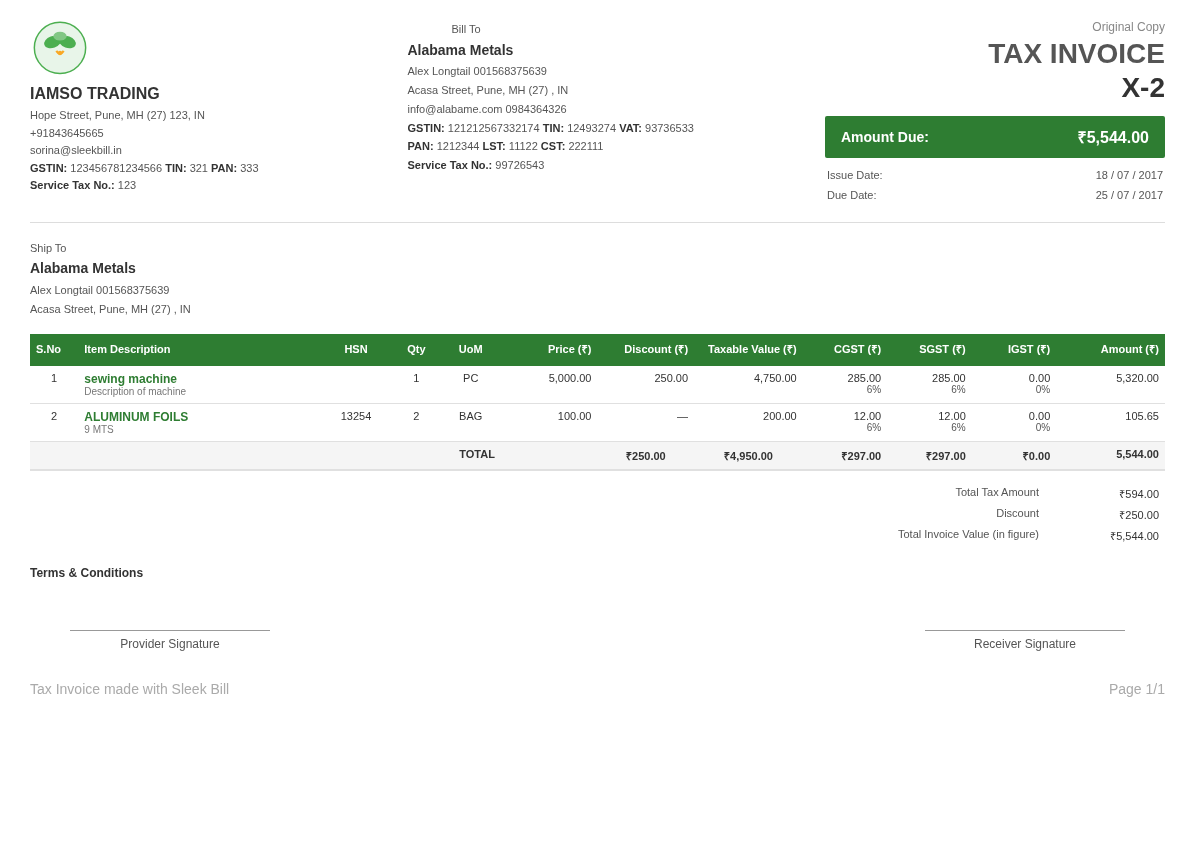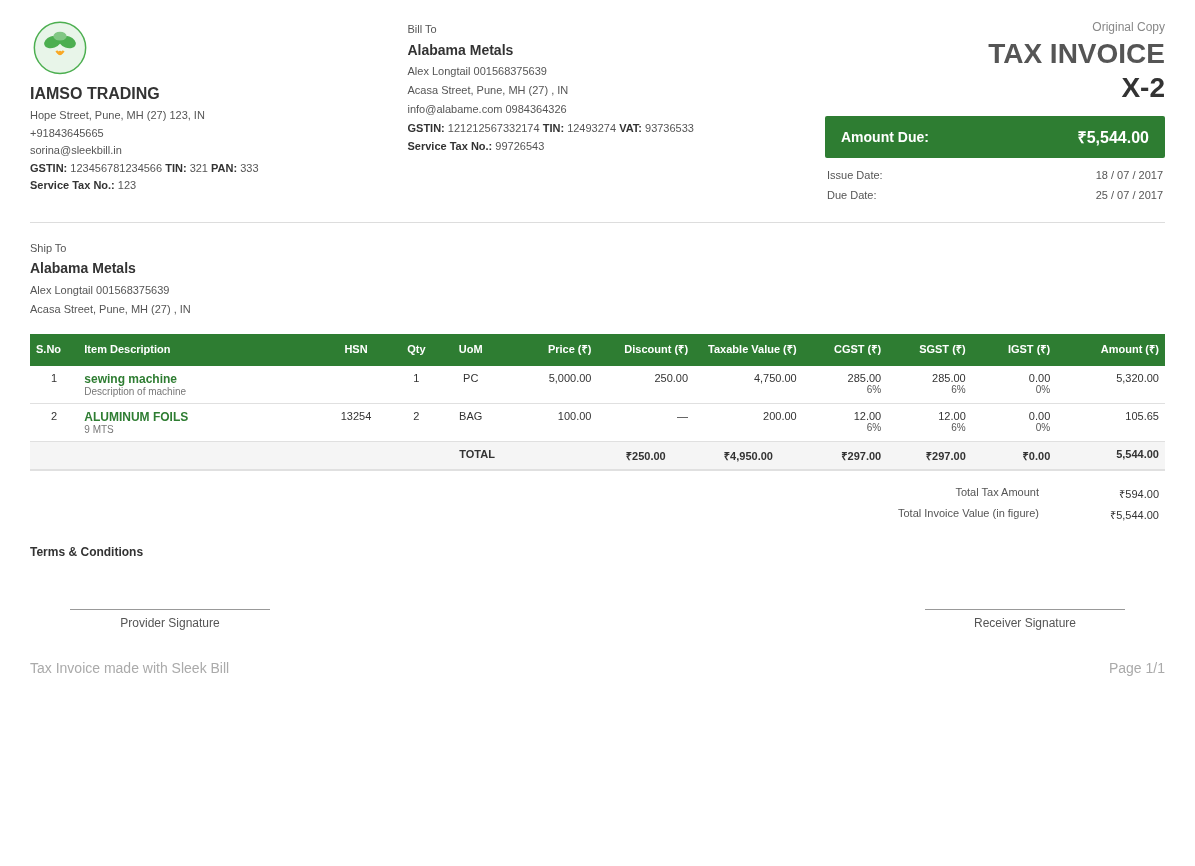--- a/index.html
+++ b/index.html
@@ -256,7 +256,7 @@
   </div>
 
   <div style="flex:0 0 340px; font-size:11px; line-height:1.7; color:#555;">
-    <div style="color:#555;">Bill To</div>
+    <div style="color:#555;margin-left:44px;">Bill To</div>
     <div style="font-size:14px;font-weight:bold;color:#333;">Alabama Metals</div>
     <div>Alex Longtail 001568375639</div>
     <div>Acasa Street, Pune, MH (27) , IN</div>

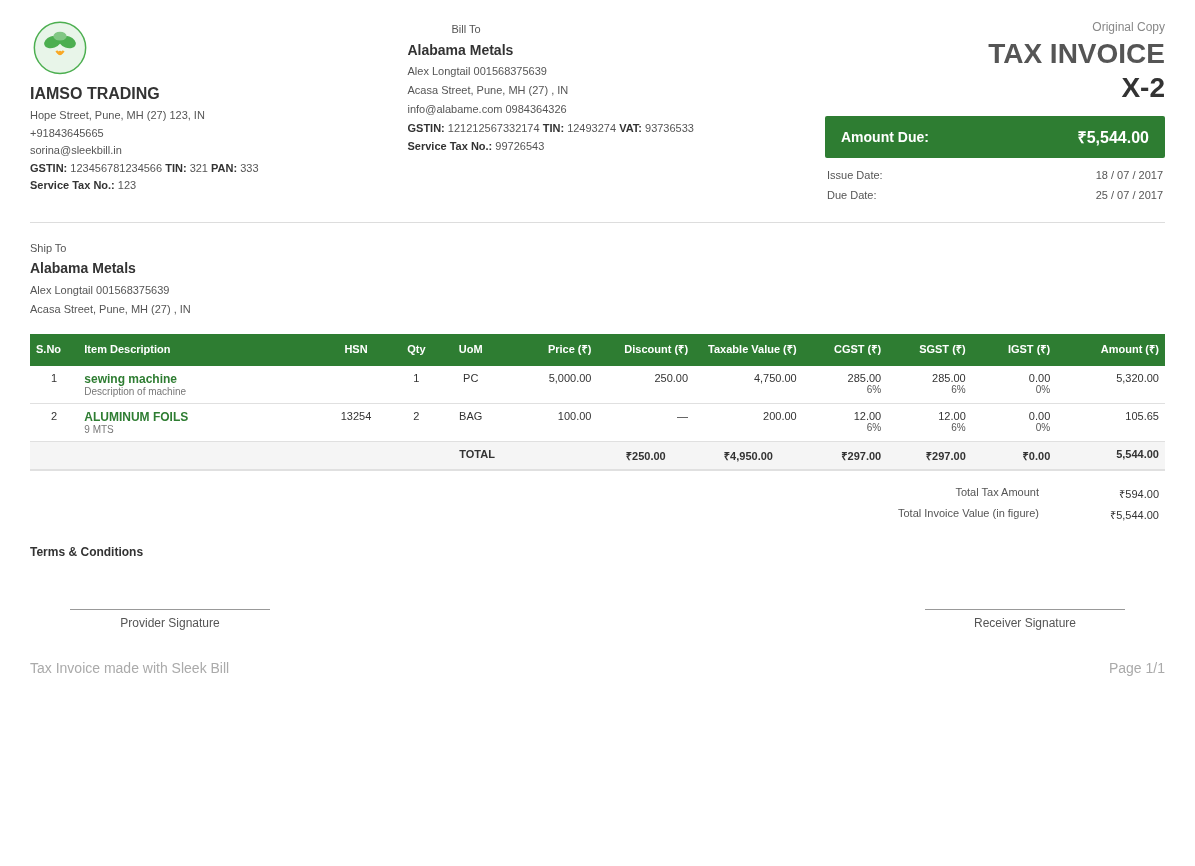--- a/index.html
+++ b/index.html
@@ -270,6 +270,14 @@
       <span>93736533</span>
     </div>
     <div>
+      <span style="font-weight:bold;color:#333;">PAN:</span>
+      <span>1212344</span>
+      <span style="font-weight:bold;color:#333;">LST:</span>
+      <span>11122</span>
+      <span style="font-weight:bold;color:#333;">CST:</span>
+      <span>222111</span>
+    </div>
+    <div>
       <span style="font-weight:bold;color:#333;">Service Tax No.:</span>
       <span>99726543</span>
     </div>

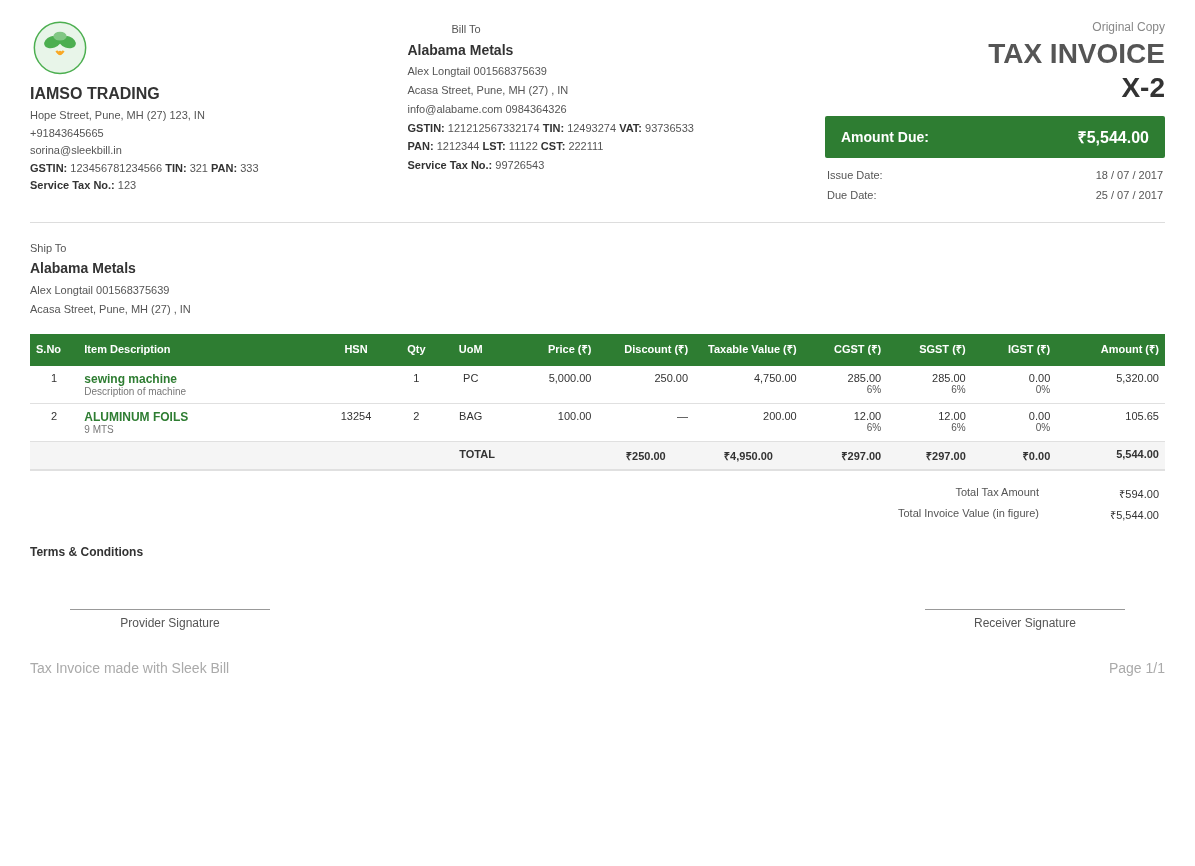--- a/index.html
+++ b/index.html
@@ -404,6 +404,10 @@
     <div class="summary-value">₹594.00</div>
   </div>
   <div class="summary-row">
+    <div class="summary-label">Discount</div>
+    <div class="summary-value">₹250.00</div>
+  </div>
+  <div class="summary-row">
     <div class="summary-label">Total Invoice Value (in figure)</div>
     <div class="summary-value">₹5,544.00</div>
   </div>

